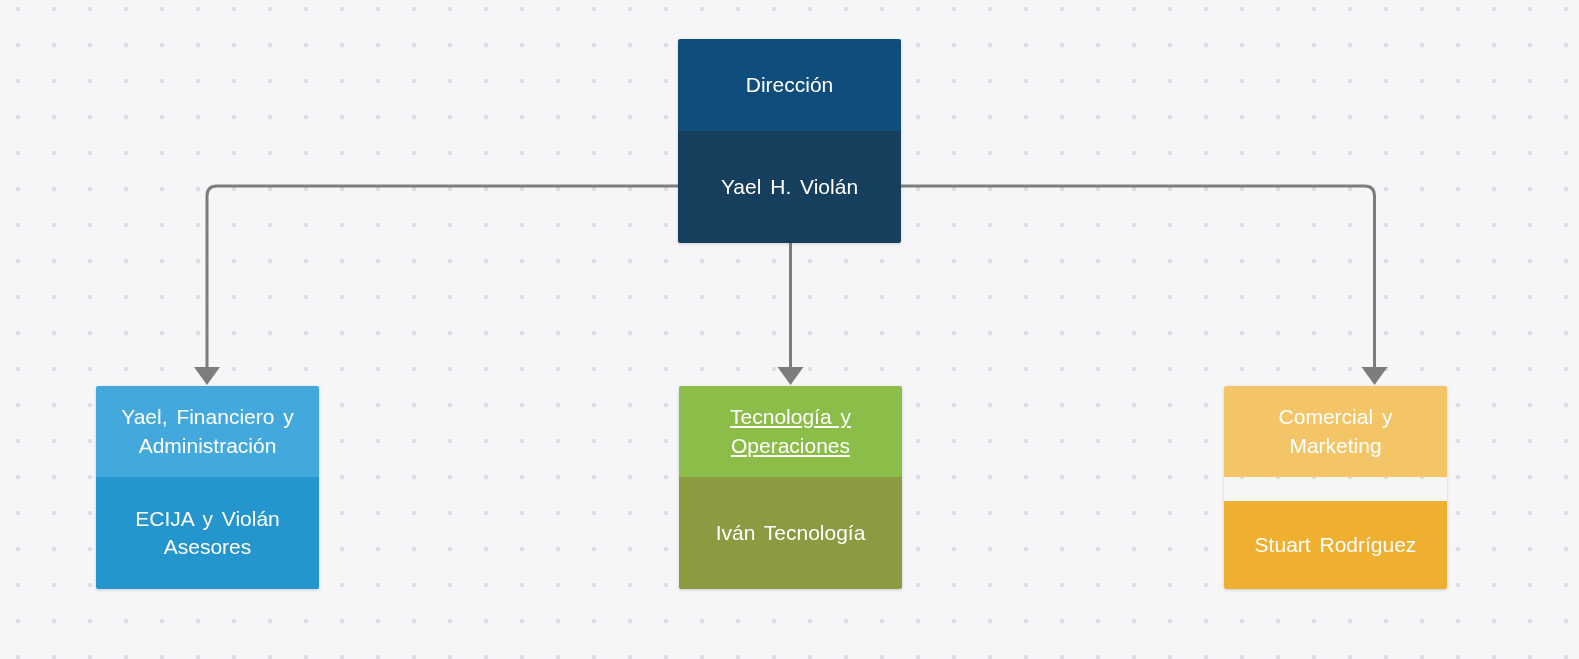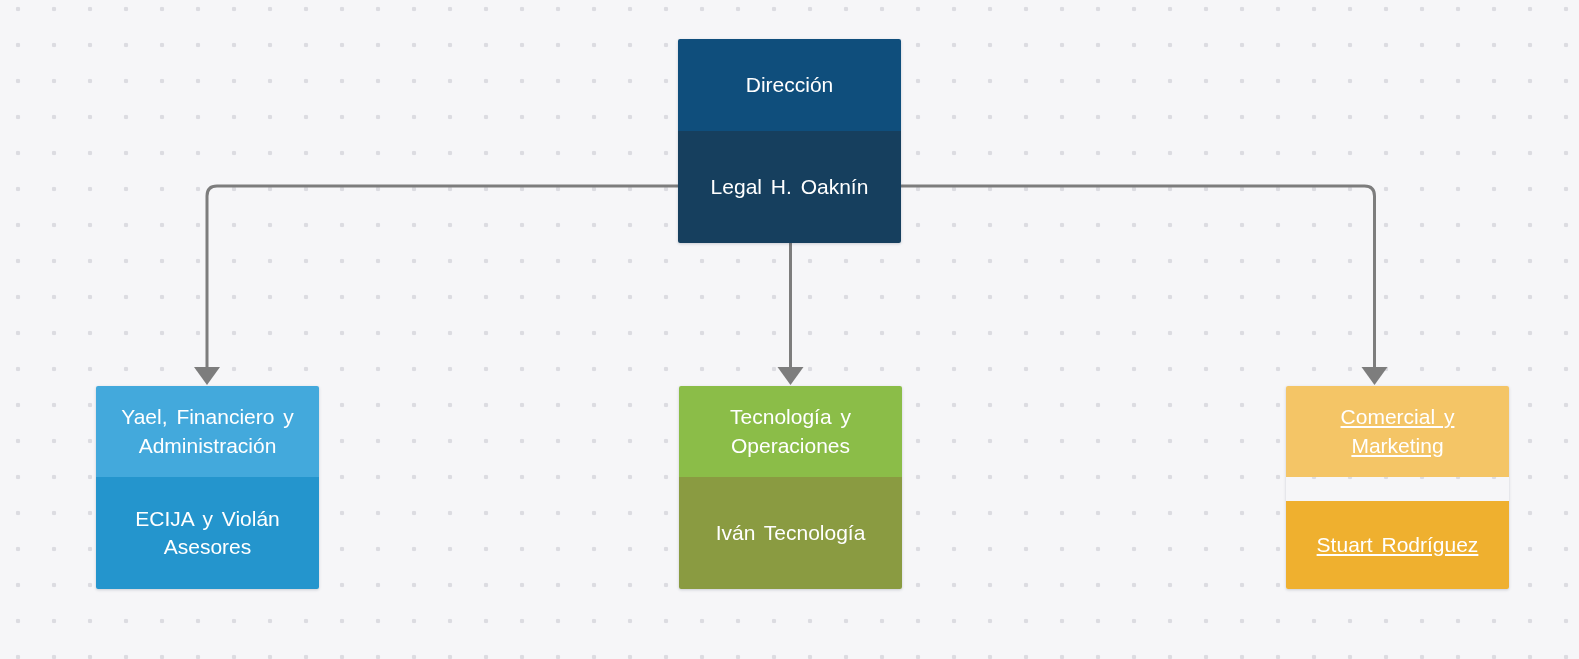--- a/index.html
+++ b/index.html
@@ -80,7 +80,7 @@
 
   <div class="node node--top pos-direccion" style="color: rgb(255, 255, 255);">
     <div class="sec sec-title" style="background: rgb(15, 78, 124);">Dirección</div>
-    <div class="sec sec-name" style="background: rgb(22, 63, 94);">Legal H. Oaknín</div>
+    <div class="sec sec-name" style="background: rgb(22, 63, 94);">Yael H. Violán</div>
   </div>
 
   <div class="node pos-legal" style="color: rgb(255, 255, 255);">

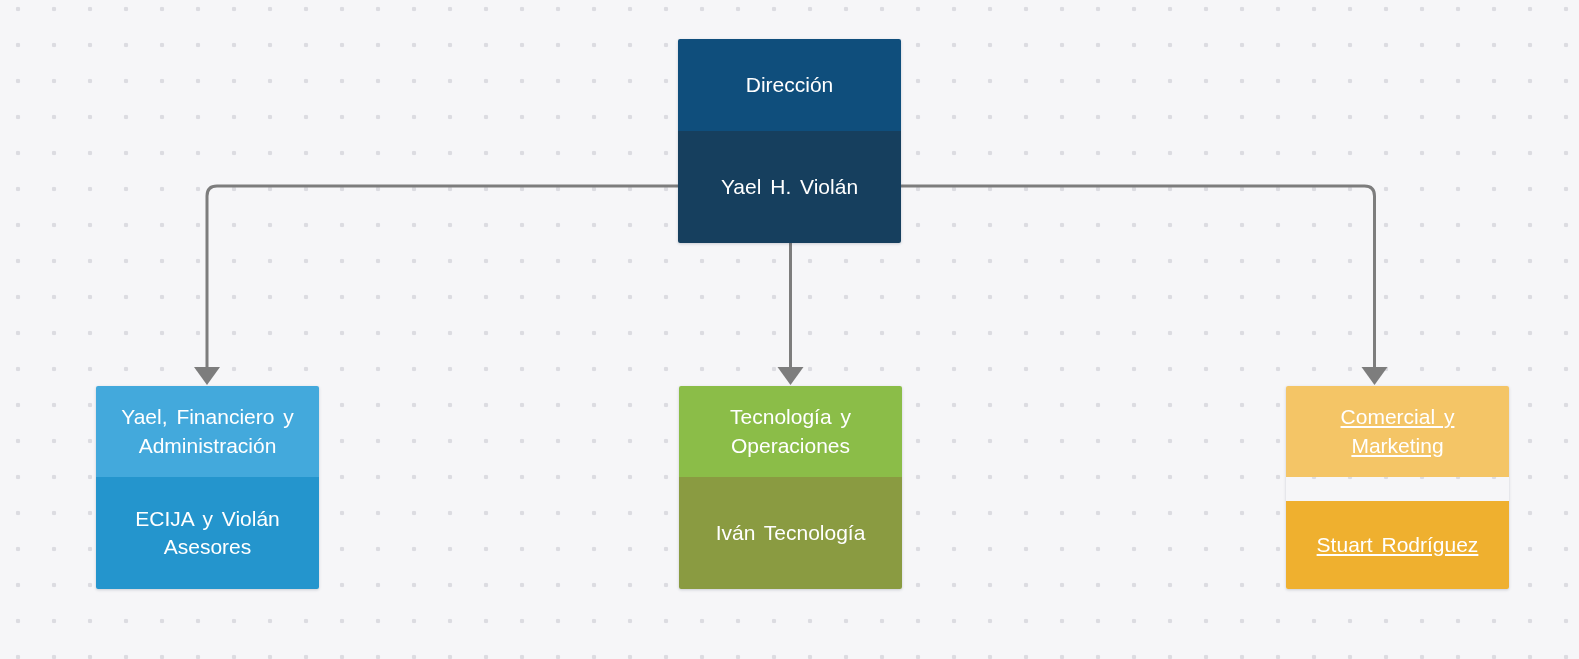--- a/index.html
+++ b/index.html
@@ -89,7 +89,7 @@
   </div>
 
   <div class="node pos-tec" style="color: rgb(255, 255, 255);">
-    <div class="sec sec-title" style="background: rgb(139, 189, 72);">Tecnología y Operaciones</div>
+    <div class="sec sec-title" style="background: rgb(139, 189, 72); text-decoration: underline;">Tecnología y Operaciones</div>
     <div class="sec sec-name" style="background: rgb(138, 155, 65);">Iván Tecnología</div>
   </div>
 

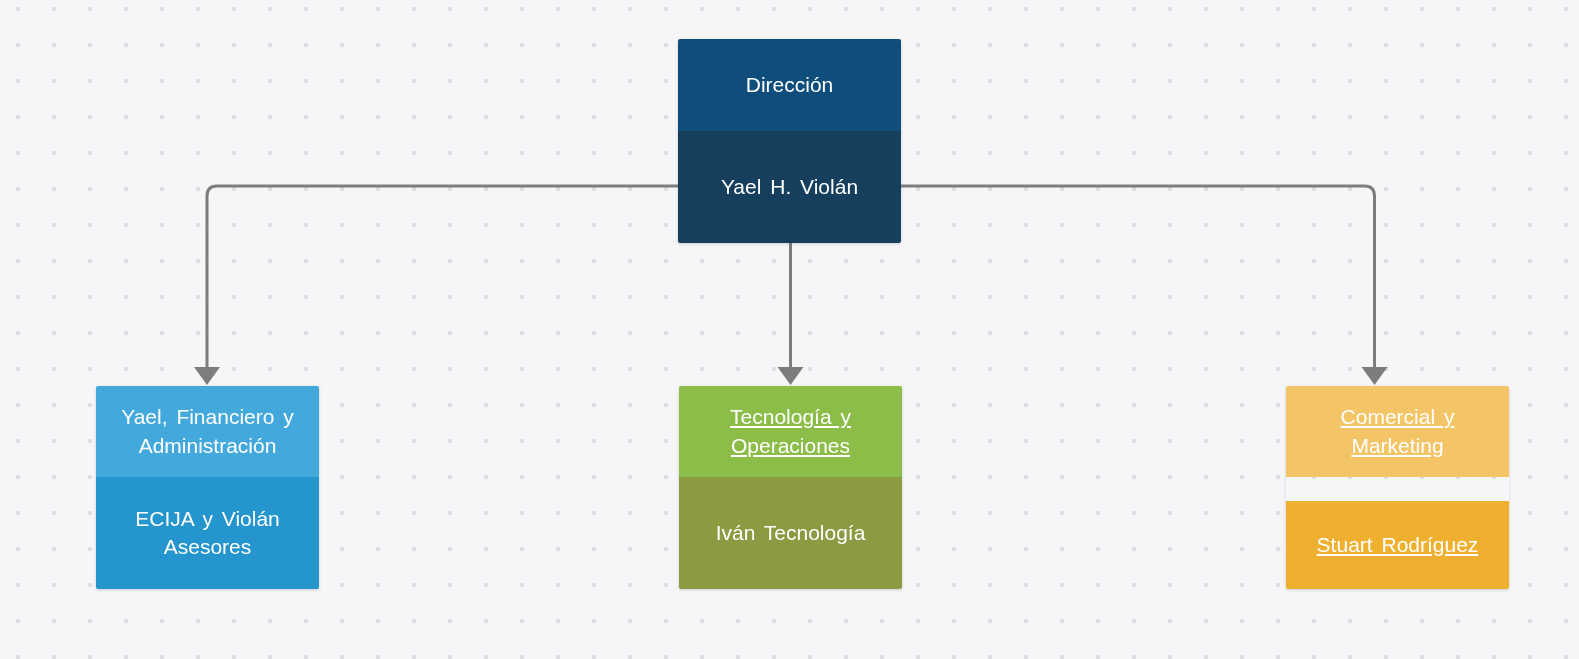--- a/index.html
+++ b/index.html
@@ -56,7 +56,7 @@
   .pos-direccion { left: 678px;  top: 39px;  height: 204px; }
   .pos-legal     { left: 96px;   top: 386px; height: 203px; }
   .pos-tec       { left: 679px;  top: 386px; height: 203px; }
-  .pos-com       { left: 1286px; top: 386px; height: 203px; text-decoration: underline; }
+  .pos-com       { left: 1224px; top: 386px; height: 203px; }
 </style>
 </head>
 <body>

